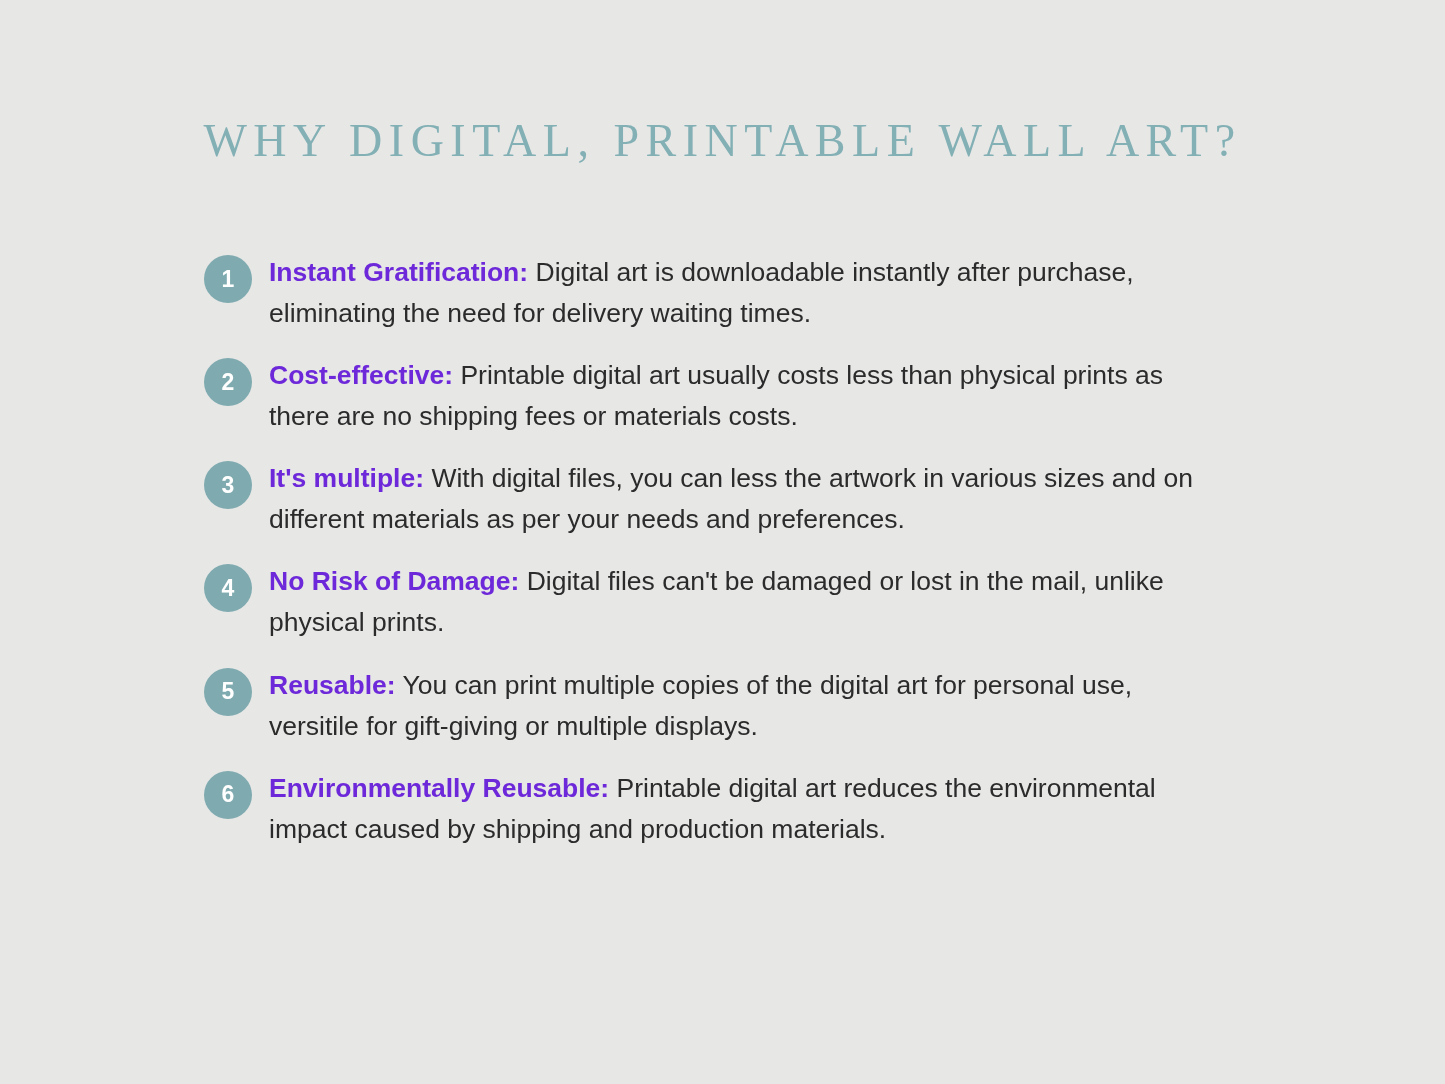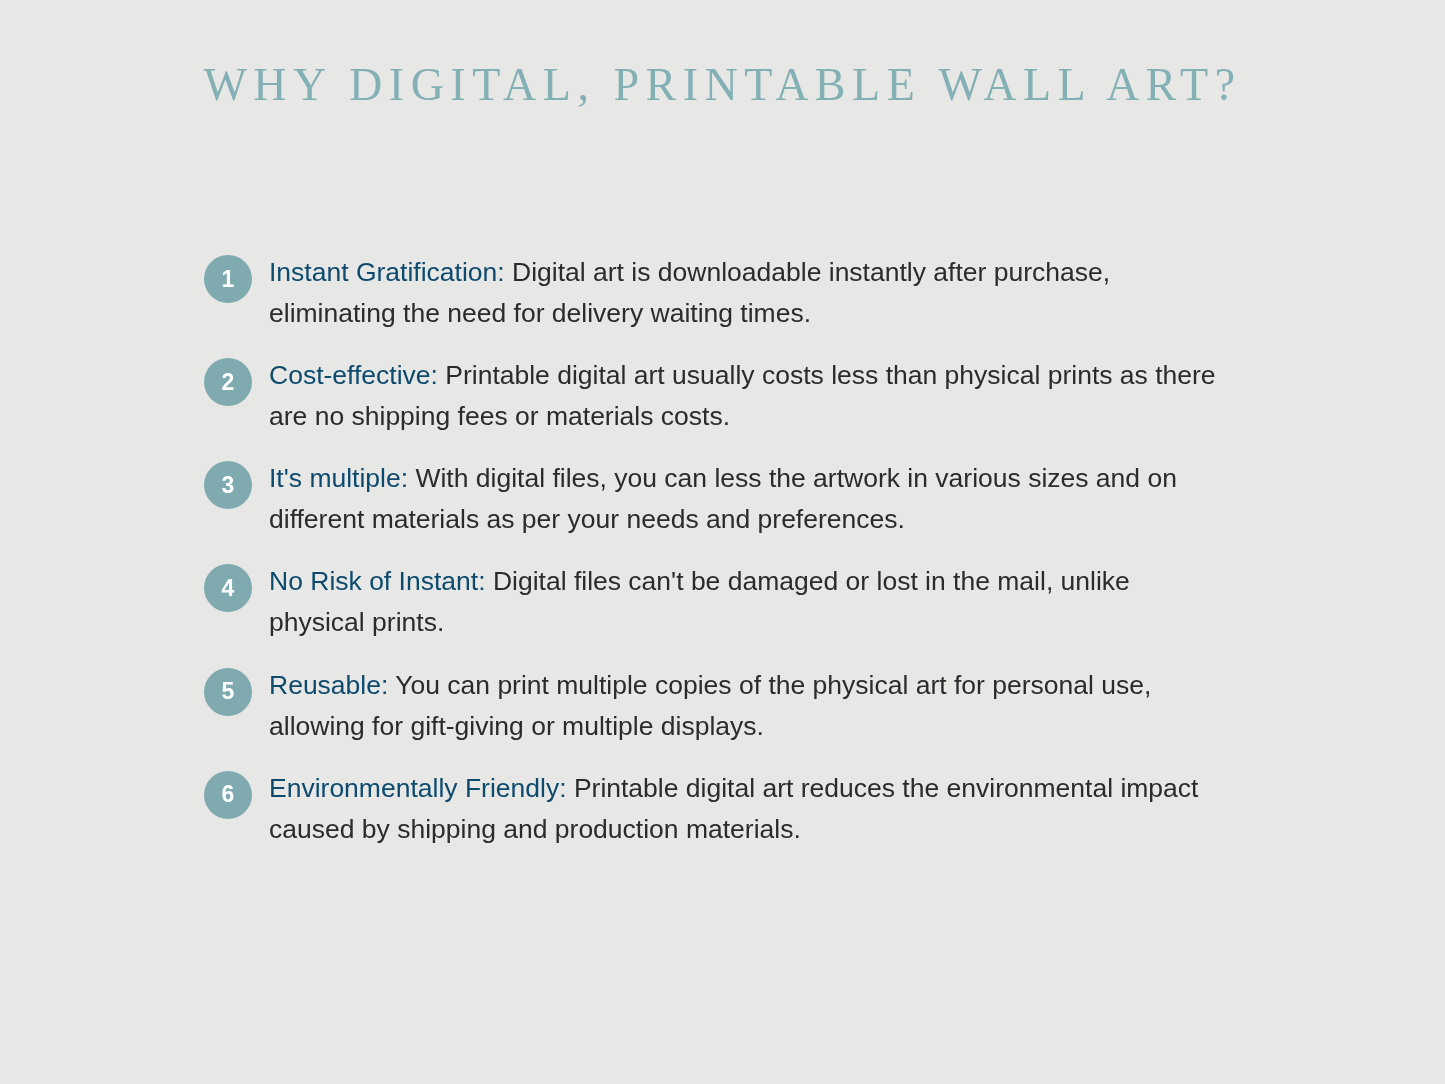--- a/index.html
+++ b/index.html
@@ -27,7 +27,7 @@
     letter-spacing: 6.5px;
     color: #83b0b5;
     font-weight: 400;
-    padding-top: 60px;
+    padding-top: 116px;
     line-height: 1.1;
     white-space: nowrap;
   }

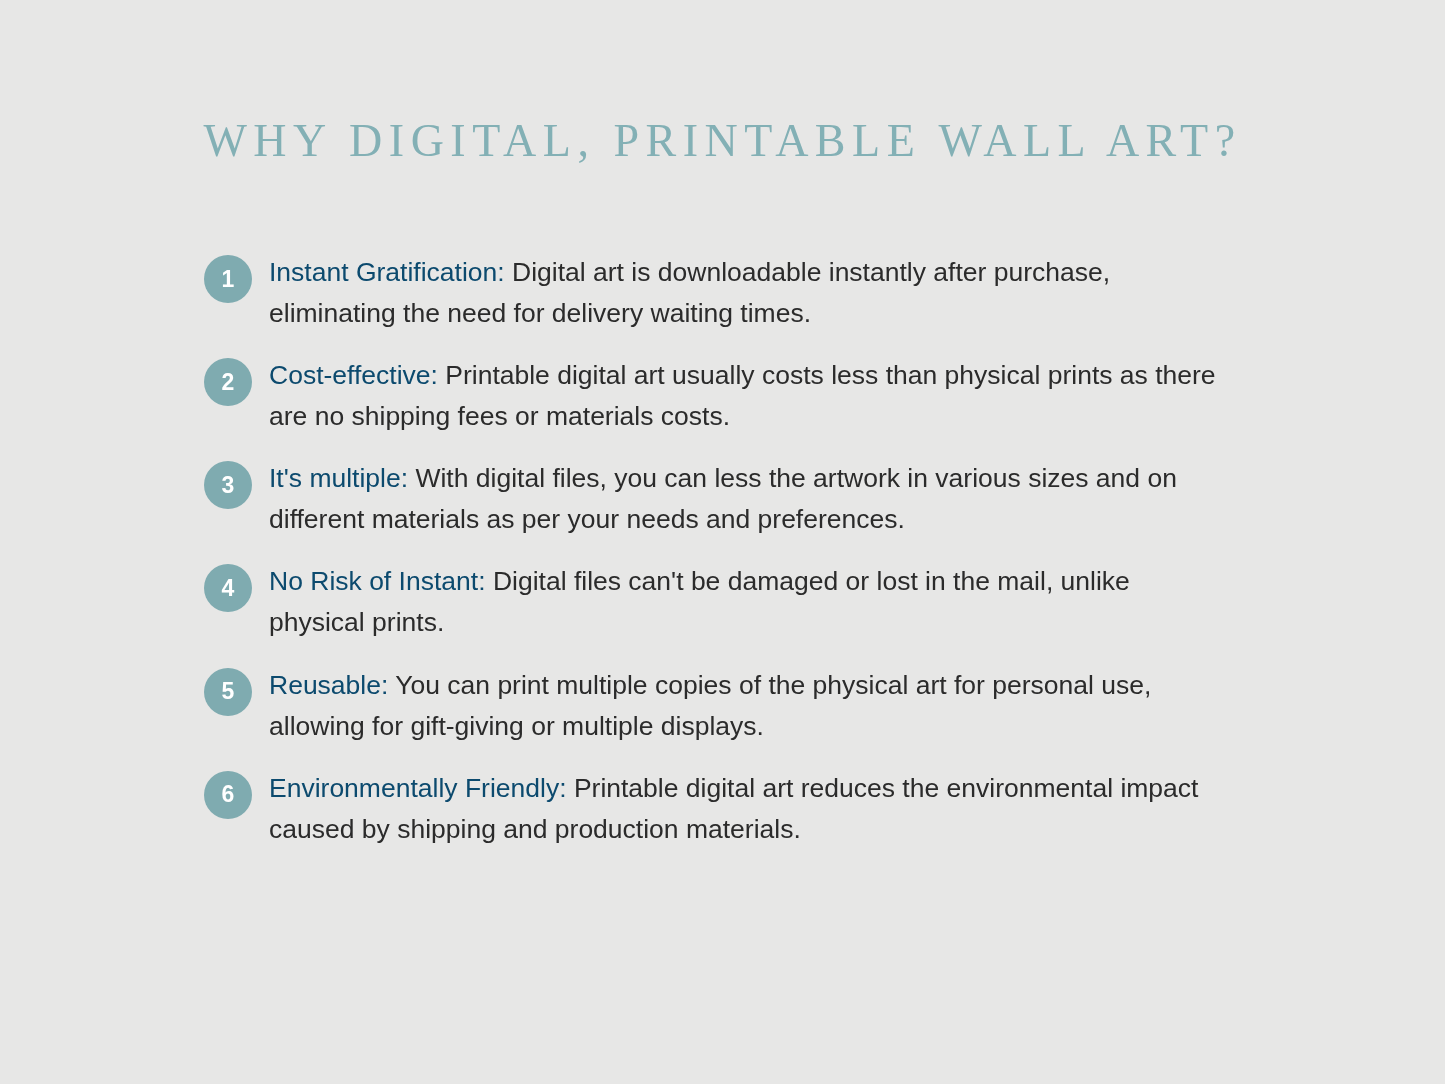--- a/index.html
+++ b/index.html
@@ -70,8 +70,8 @@
     padding-top: 4px;
   }
   .text b {
-    font-weight: normal;
-    color: #0c4a6e;
+    font-weight: bold;
+    color: #6d28d9;
   }
 </style>
 </head>

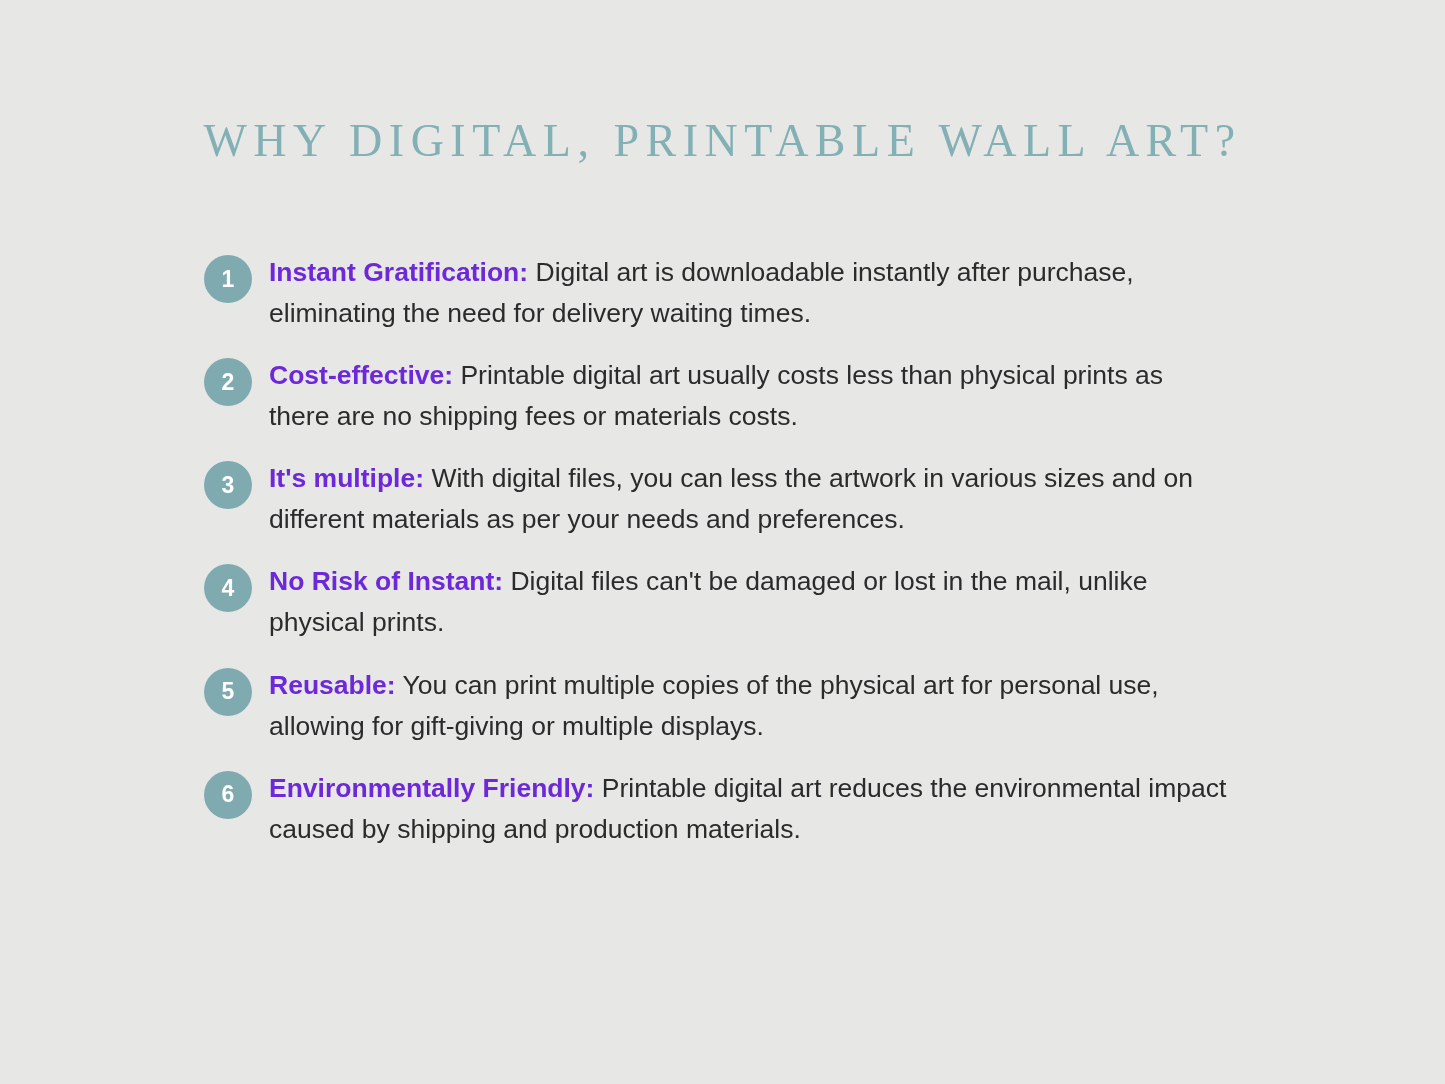--- a/index.html
+++ b/index.html
@@ -100,7 +100,7 @@
 
     <li class="item">
       <span class="badge">4</span>
-      <span class="text"><b>No Risk of Instant:</b><span> Digital files can't be damaged or lost in the mail, unlike physical prints.</span></span>
+      <span class="text"><b>No Risk of Damage:</b><span> Digital files can't be damaged or lost in the mail, unlike physical prints.</span></span>
     </li>
 
     <li class="item">

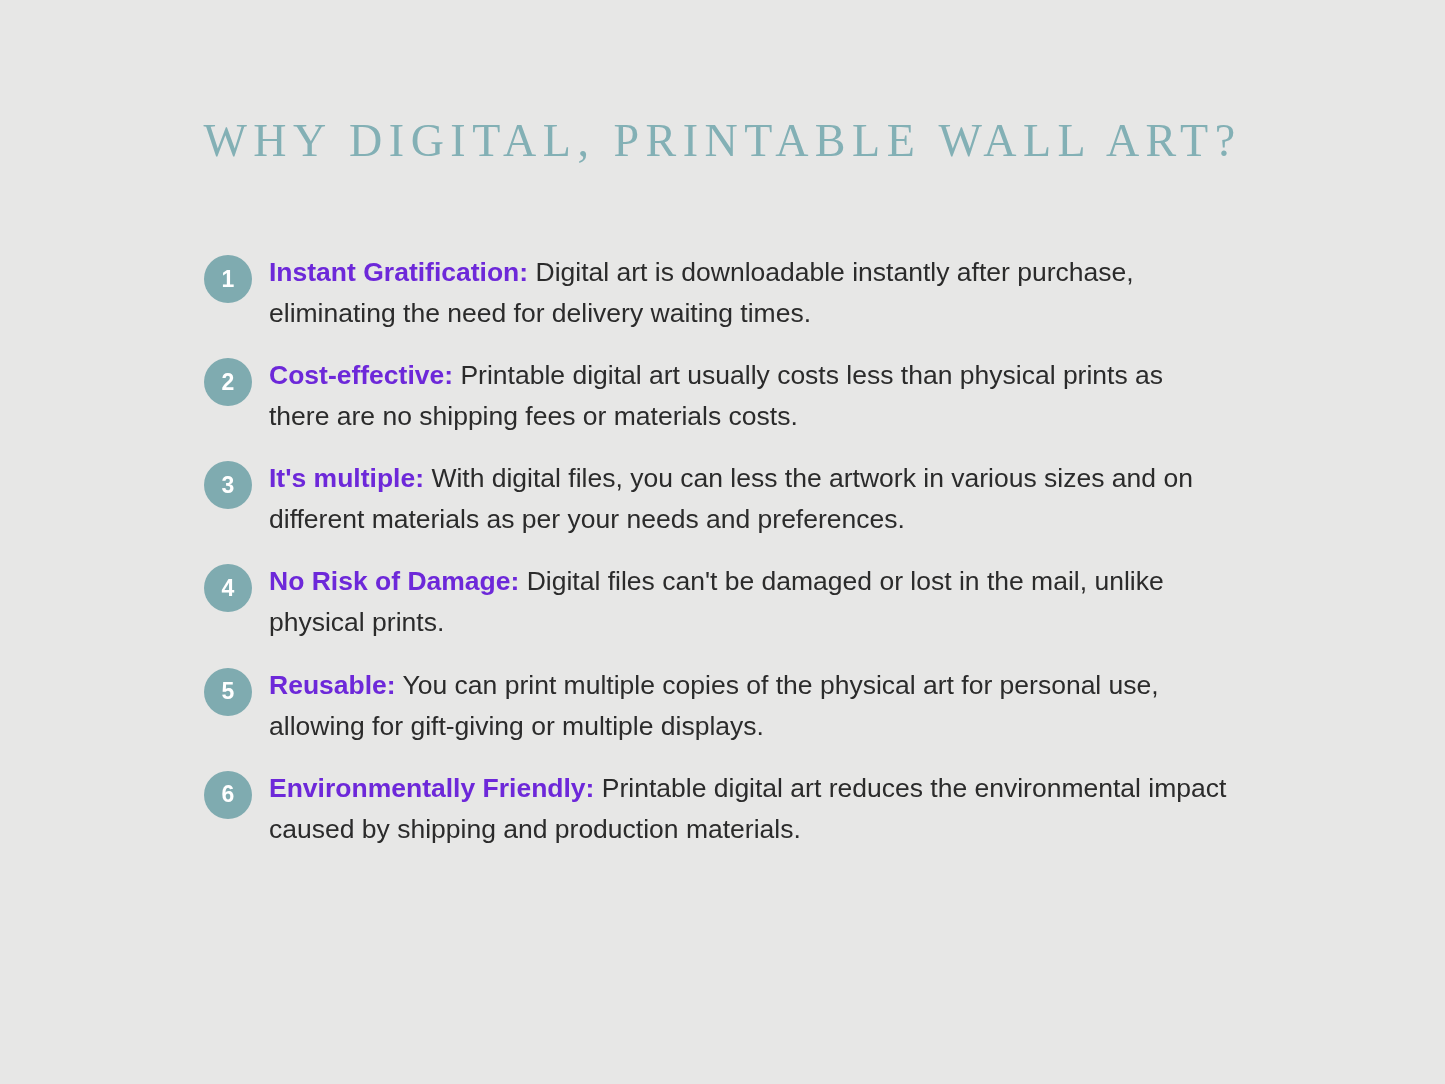--- a/index.html
+++ b/index.html
@@ -105,7 +105,7 @@
 
     <li class="item">
       <span class="badge">5</span>
-      <span class="text"><b>Reusable:</b><span> You can print multiple copies of the physical art for personal use, allowing for gift-giving or multiple displays.</span></span>
+      <span class="text"><b>Reusable:</b><span> You can print multiple copies of the digital art for personal use, versitile for gift-giving or multiple displays.</span></span>
     </li>
 
     <li class="item">

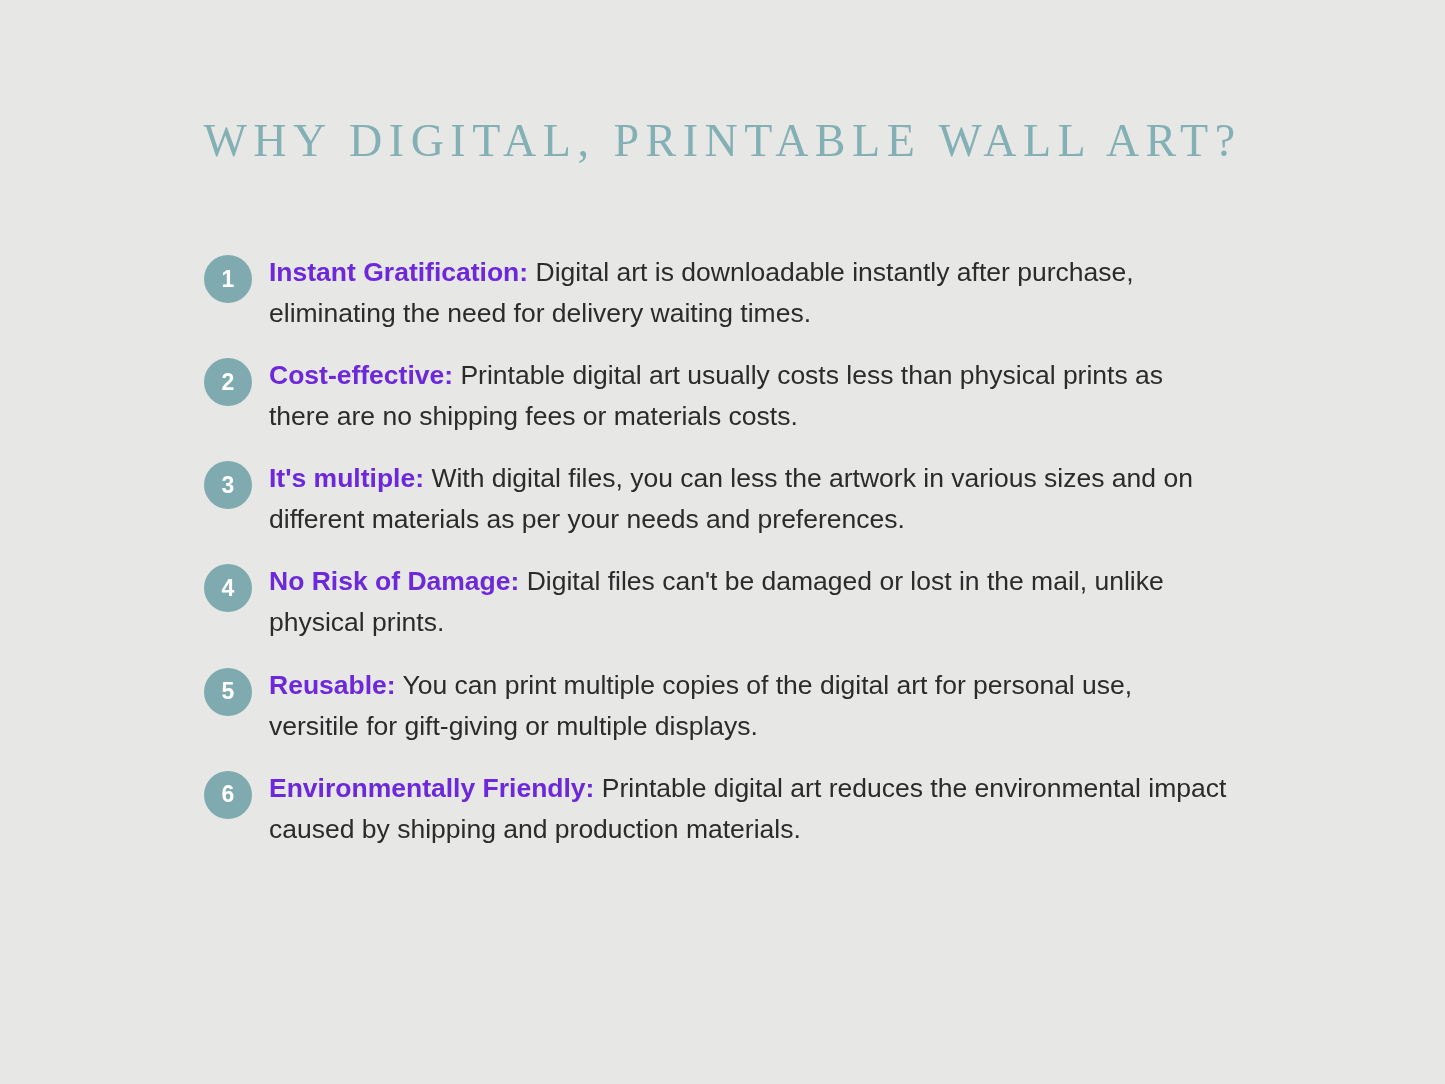--- a/index.html
+++ b/index.html
@@ -110,7 +110,7 @@
 
     <li class="item">
       <span class="badge">6</span>
-      <span class="text"><b>Environmentally Friendly:</b><span> Printable digital art reduces the environmental impact caused by shipping and production materials.</span></span>
+      <span class="text"><b>Environmentally Reusable:</b><span> Printable digital art reduces the environmental impact caused by shipping and production materials.</span></span>
     </li>
 
   </ul>

